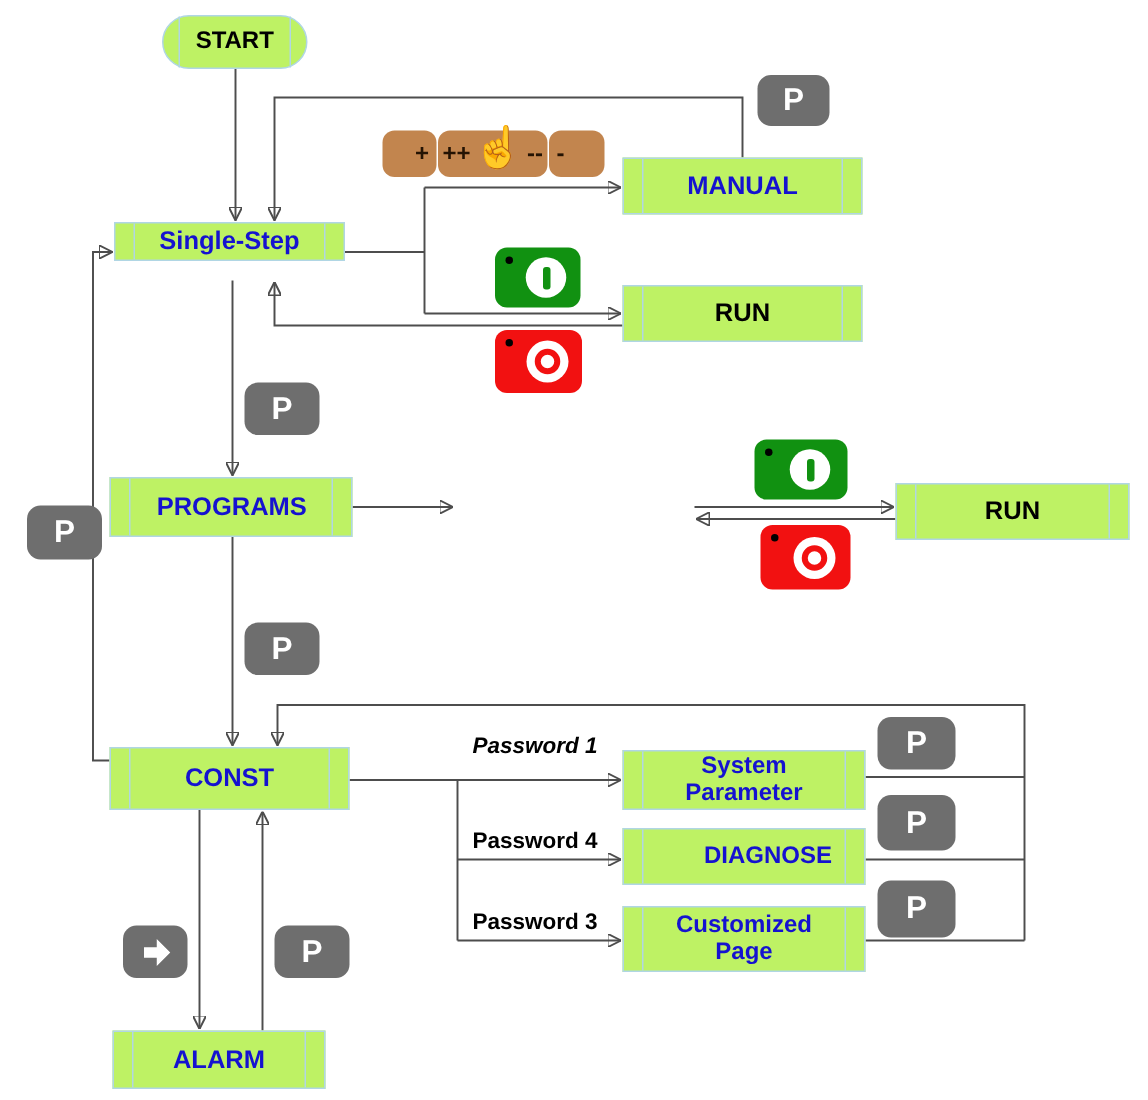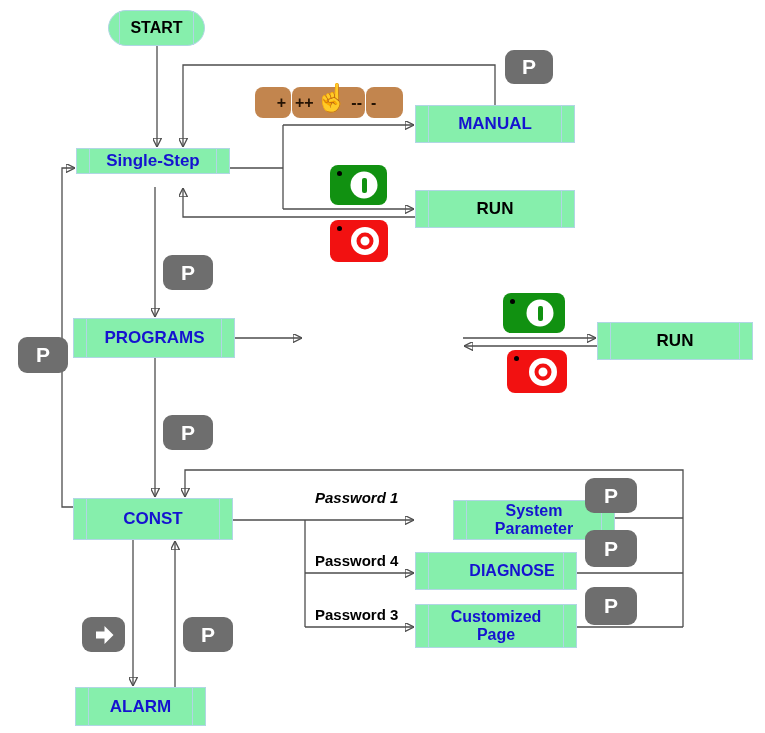--- a/index.html
+++ b/index.html
@@ -12,7 +12,7 @@
 
   
   .node{
-    position:absolute;background:#86efac;border:1px solid var(--node-border,#b0d6e4);
+    position:absolute;background:#bef264;border:1px solid var(--node-border,#b0d6e4);
     display:flex;align-items:center;justify-content:center;text-align:center;
     font-weight:bold;font-size:17px;color:var(--label-black,#000);z-index:2;
     line-height:1.12;box-sizing:border-box;padding:0 16px;

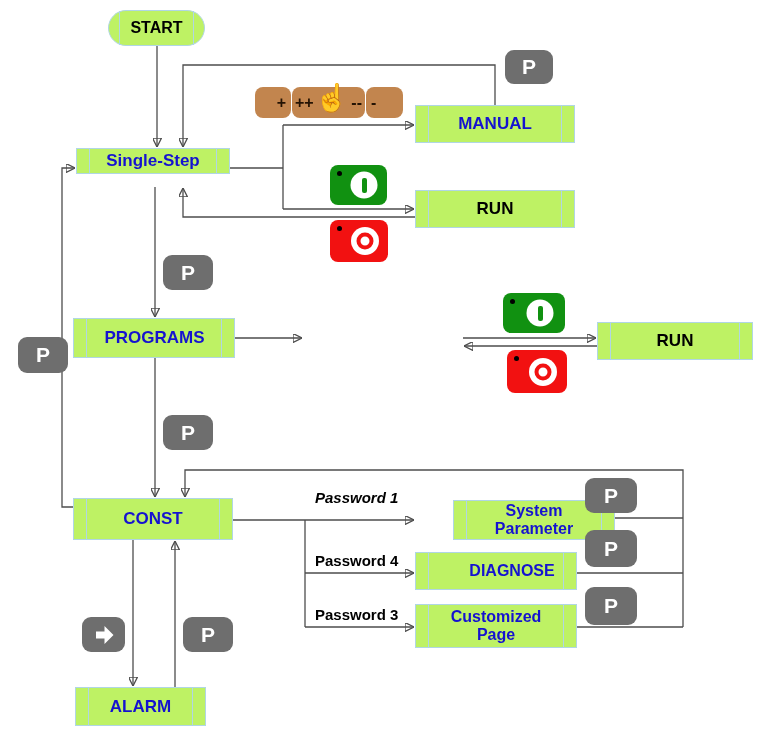--- a/index.html
+++ b/index.html
@@ -130,7 +130,7 @@
     <span>CONST</span>
   </div>
 
-  <div class="node blue small" style="left:415px;top:500px;width:162px;height:40px;margin-left:38px;">
+  <div class="node blue small" style="left:415px;top:500px;width:162px;height:40px;">
     <span>System Parameter</span>
   </div>
 

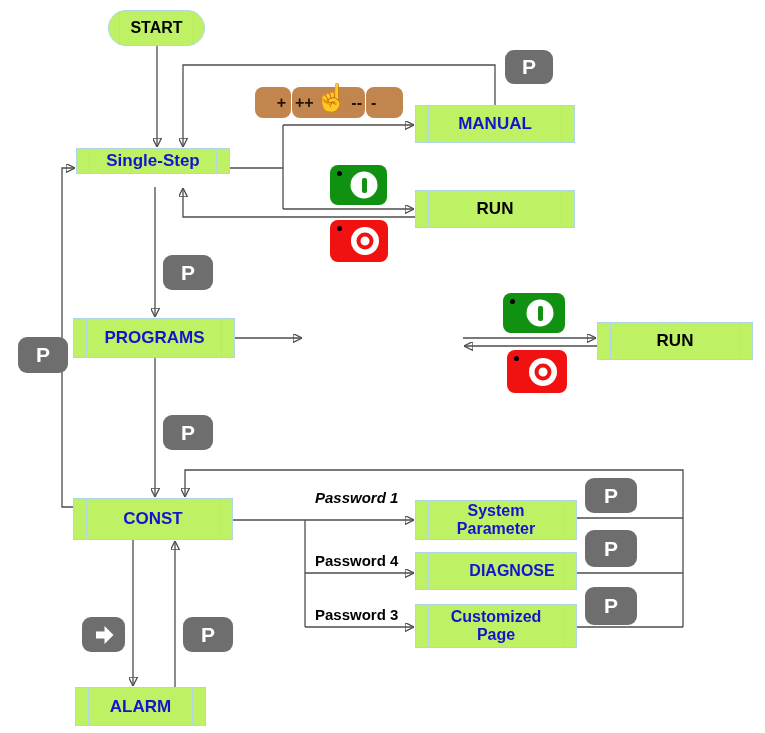--- a/index.html
+++ b/index.html
@@ -142,7 +142,7 @@
     <span>Customized Page</span>
   </div>
 
-  <div class="node blue" style="left:75px;top:687px;width:131px;height:39px;">
+  <div class="node blue" style="left:75px;top:687px;width:142px;height:39px;">
     <span>ALARM</span>
   </div>
 

